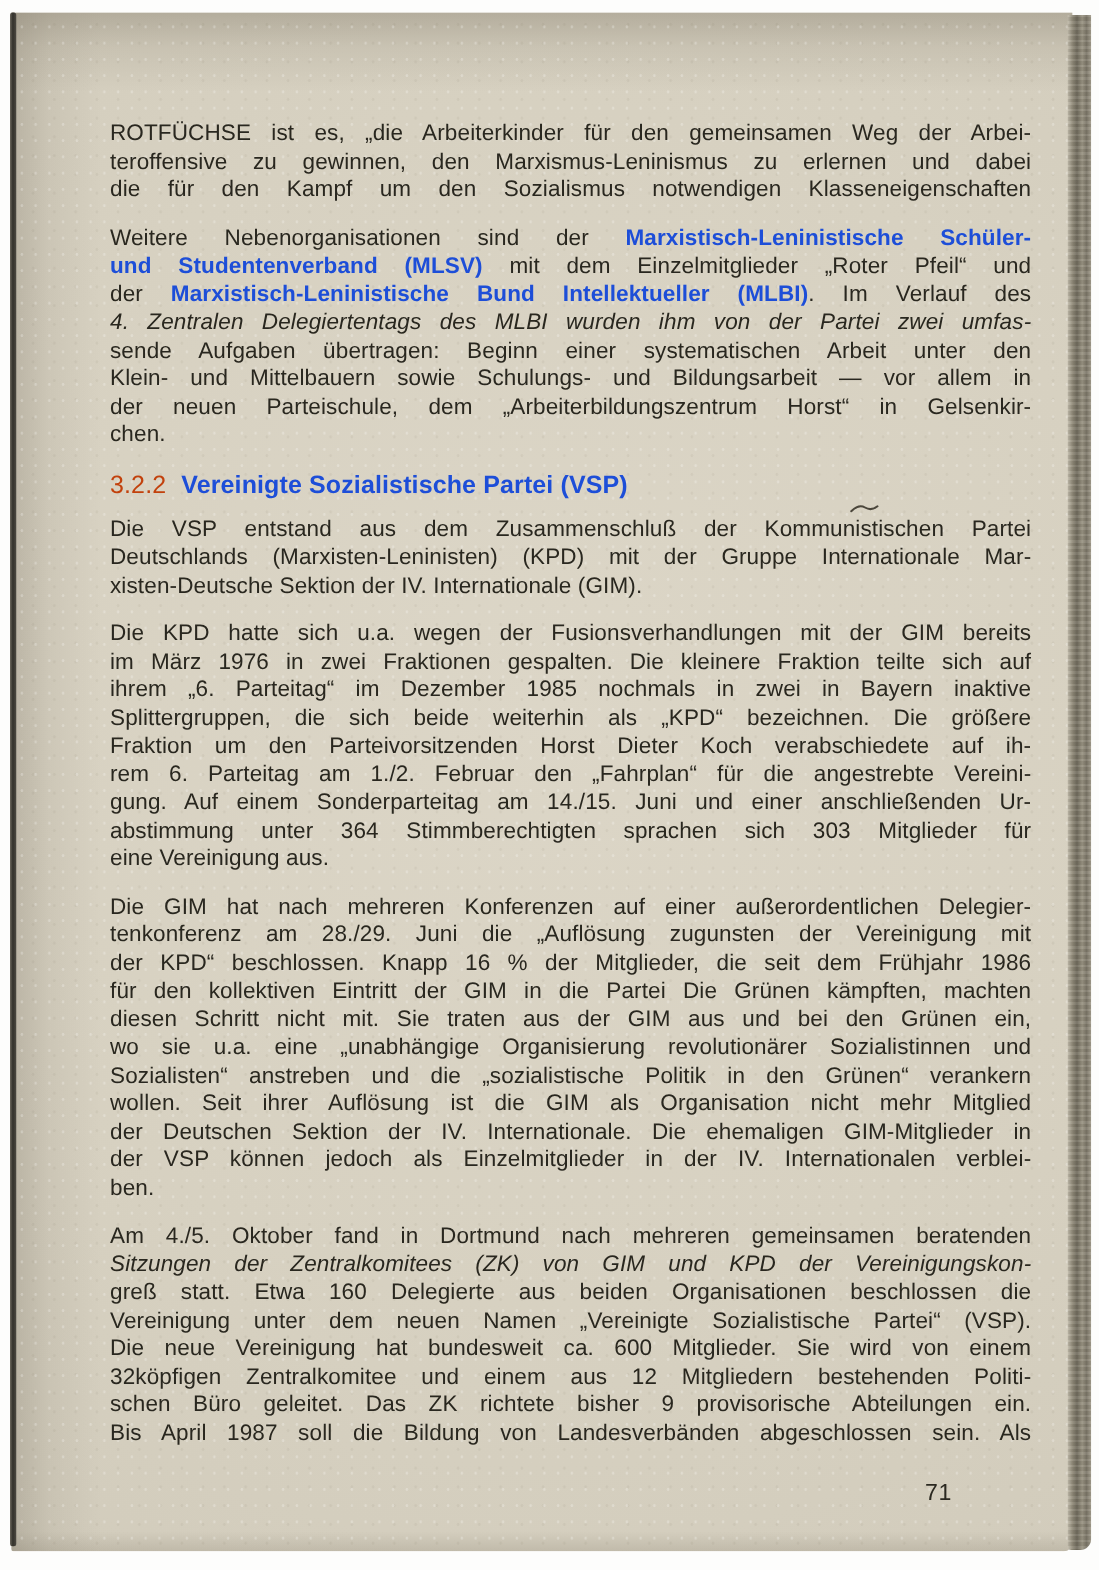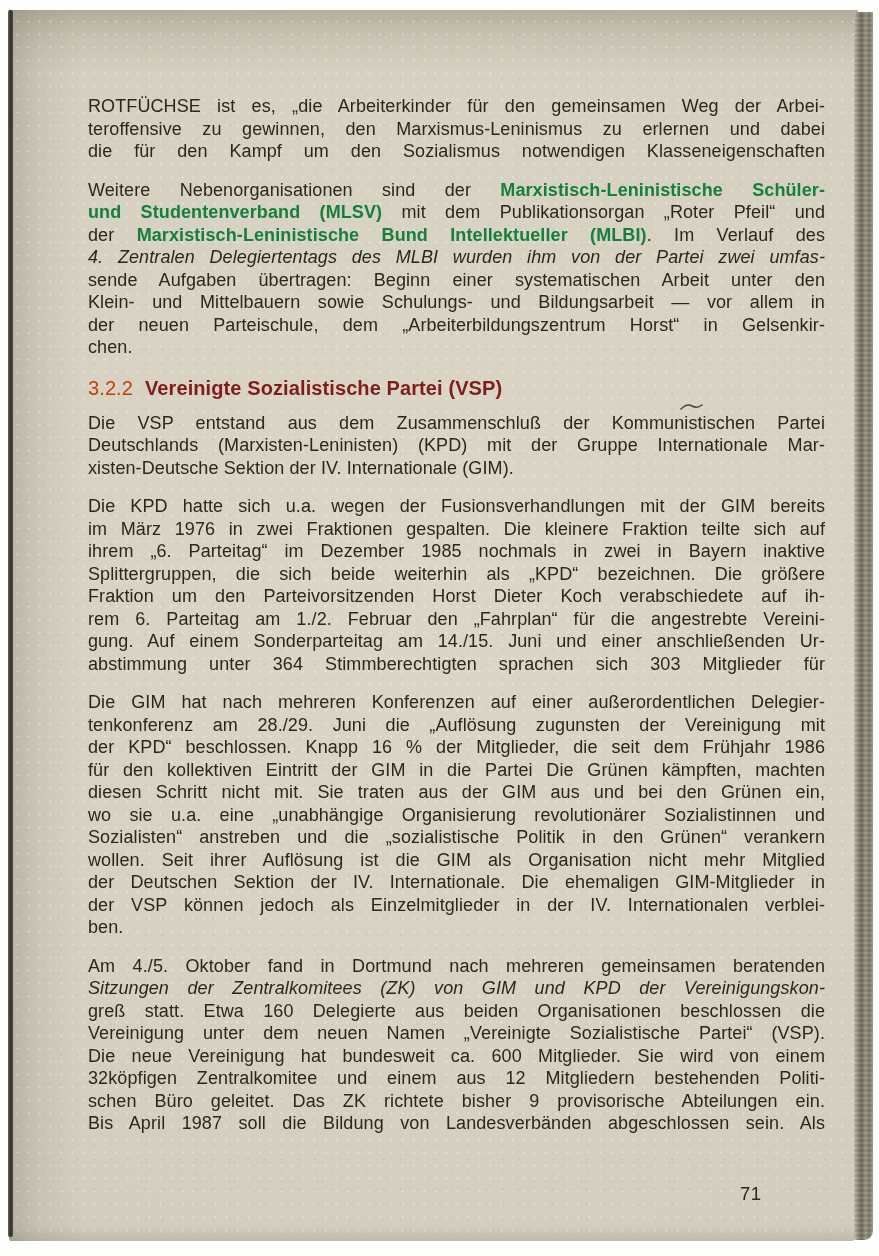--- a/index.html
+++ b/index.html
@@ -45,7 +45,7 @@
   .para { margin:0 0 16px 0; }
   .line { text-align:justify; text-align-last:justify; height:22.5px; overflow:hidden; }
   .line.last { text-align-last:left; }
-  .line span.b { font-weight:700; color:#15803d; }
+  .line span.b { font-weight:700; color:#1d4ed8; }
   .line span.i { font-style:italic; }
   .heading { margin:16px 0 11px 0; font-size:20px; line-height:26px; white-space:nowrap; }
   .heading .num { color:#c2410c; margin-right:12px; font-weight:400; }

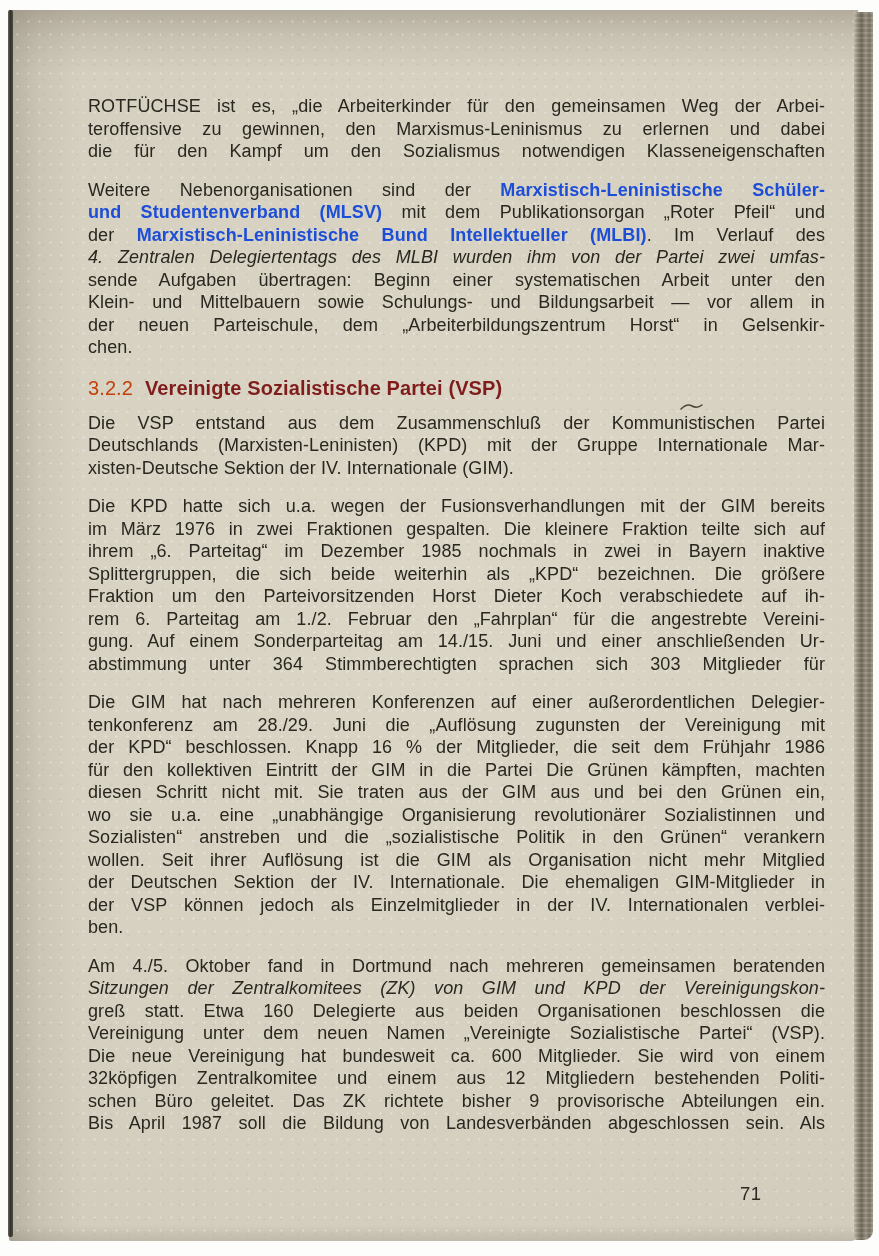--- a/index.html
+++ b/index.html
@@ -71,7 +71,7 @@
       </div>
       <div class="para">
         <div class="line"><span>Weitere Nebenorganisationen sind der </span><span class="b">Marxistisch-Leninistische Schüler-</span></div>
-        <div class="line"><span class="b">und Studentenverband (MLSV)</span><span> mit dem Publikationsorgan „Roter Pfeil“ und</span></div>
+        <div class="line"><span class="b">und Studentenverband (MLSV)</span><span> mit dem Einzelmitglieder „Roter Pfeil“ und</span></div>
         <div class="line"><span>der </span><span class="b">Marxistisch-Leninistische Bund Intellektueller (MLBI)</span><span>. Im Verlauf des</span></div>
         <div class="line"><span class="i">4. Zentralen Delegiertentags des MLBI wurden ihm von der Partei zwei umfas-</span></div>
         <div class="line"><span>sende Aufgaben übertragen: Beginn einer systematischen Arbeit unter den</span></div>

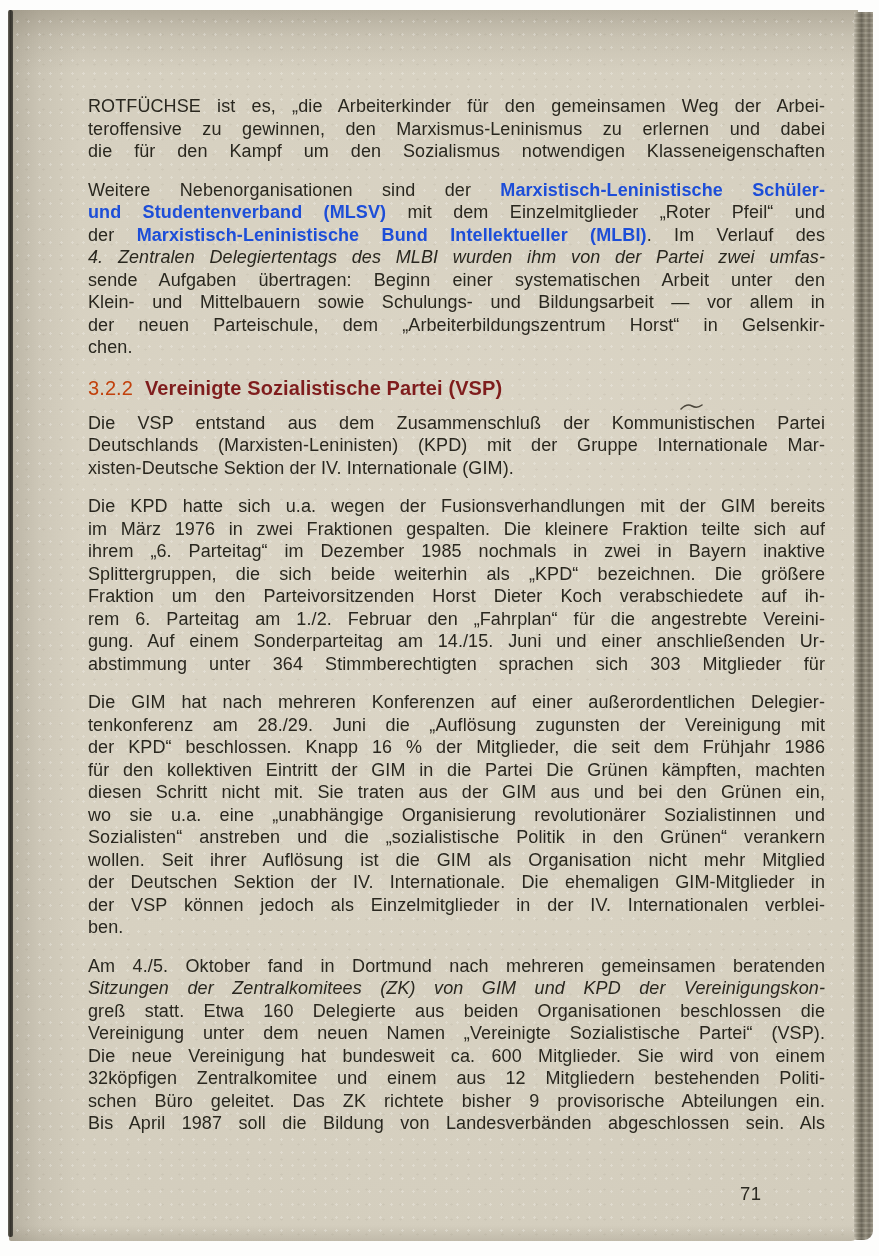--- a/index.html
+++ b/index.html
@@ -79,7 +79,7 @@
         <div class="line"><span>der neuen Parteischule, dem „Arbeiterbildungszentrum Horst“ in Gelsenkir-</span></div>
         <div class="line last"><span>chen.</span></div>
       </div>
-      <div class="heading"><span class="num">3.2.2</span><span class="title" style="color: #7f1d1d;">Vereinigte Sozialistische Partei (VSP)</span></div>
+      <div class="heading"><span class="num">3.2.2</span><span class="title" style="color: #1d4ed8;">Vereinigte Sozialistische Partei (VSP)</span></div>
       <div class="para">
         <div class="line"><span>Die VSP entstand aus dem Zusammenschluß der Kommunistischen Partei</span></div>
         <div class="line"><span>Deutschlands (Marxisten-Leninisten) (KPD) mit der Gruppe Internationale Mar-</span></div>

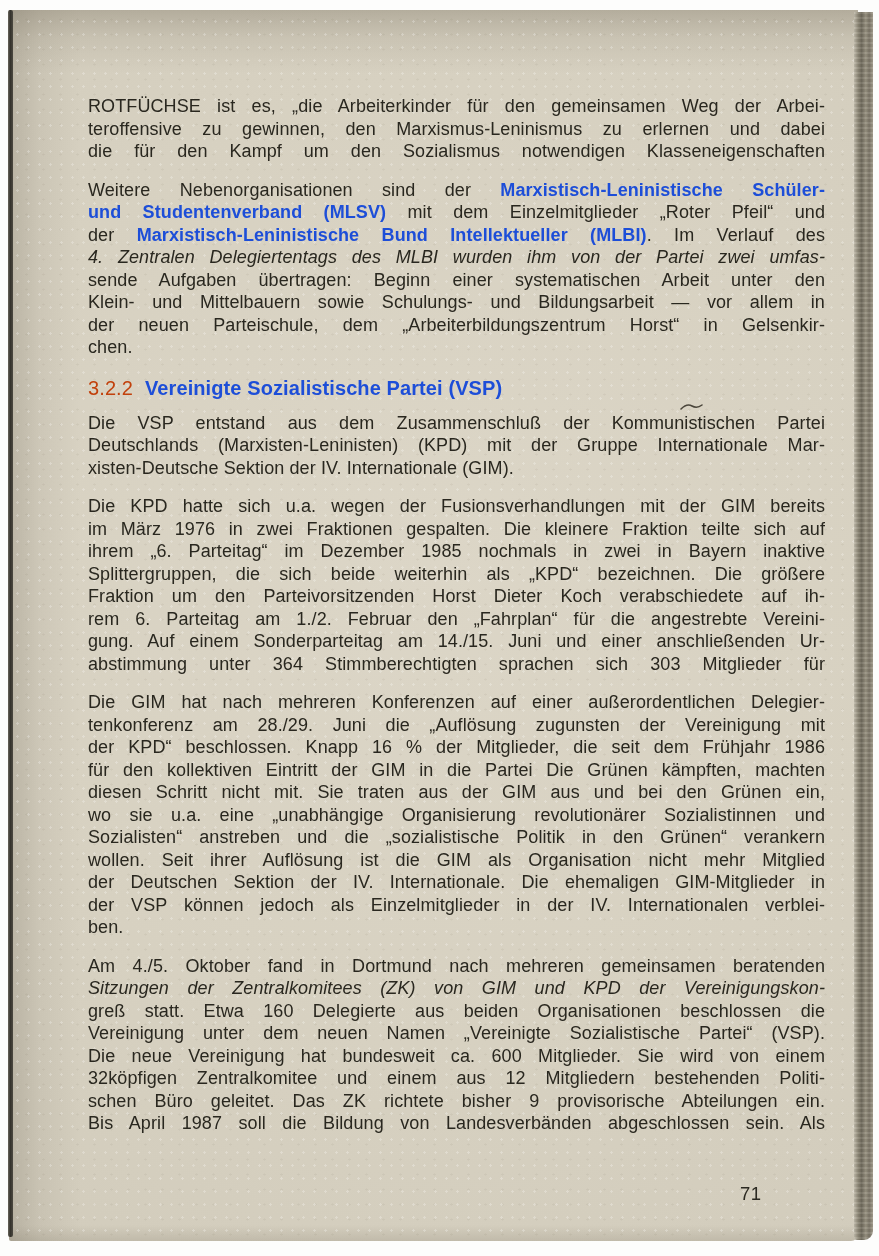--- a/index.html
+++ b/index.html
@@ -94,6 +94,7 @@
         <div class="line"><span>rem 6. Parteitag am 1./2. Februar den „Fahrplan“ für die angestrebte Vereini-</span></div>
         <div class="line"><span>gung. Auf einem Sonderparteitag am 14./15. Juni und einer anschließenden Ur-</span></div>
         <div class="line"><span>abstimmung unter 364 Stimmberechtigten sprachen sich 303 Mitglieder für</span></div>
+        <div class="line last"><span>eine Vereinigung aus.</span></div>
       </div>
       <div class="para">
         <div class="line"><span>Die GIM hat nach mehreren Konferenzen auf einer außerordentlichen Delegier-</span></div>

